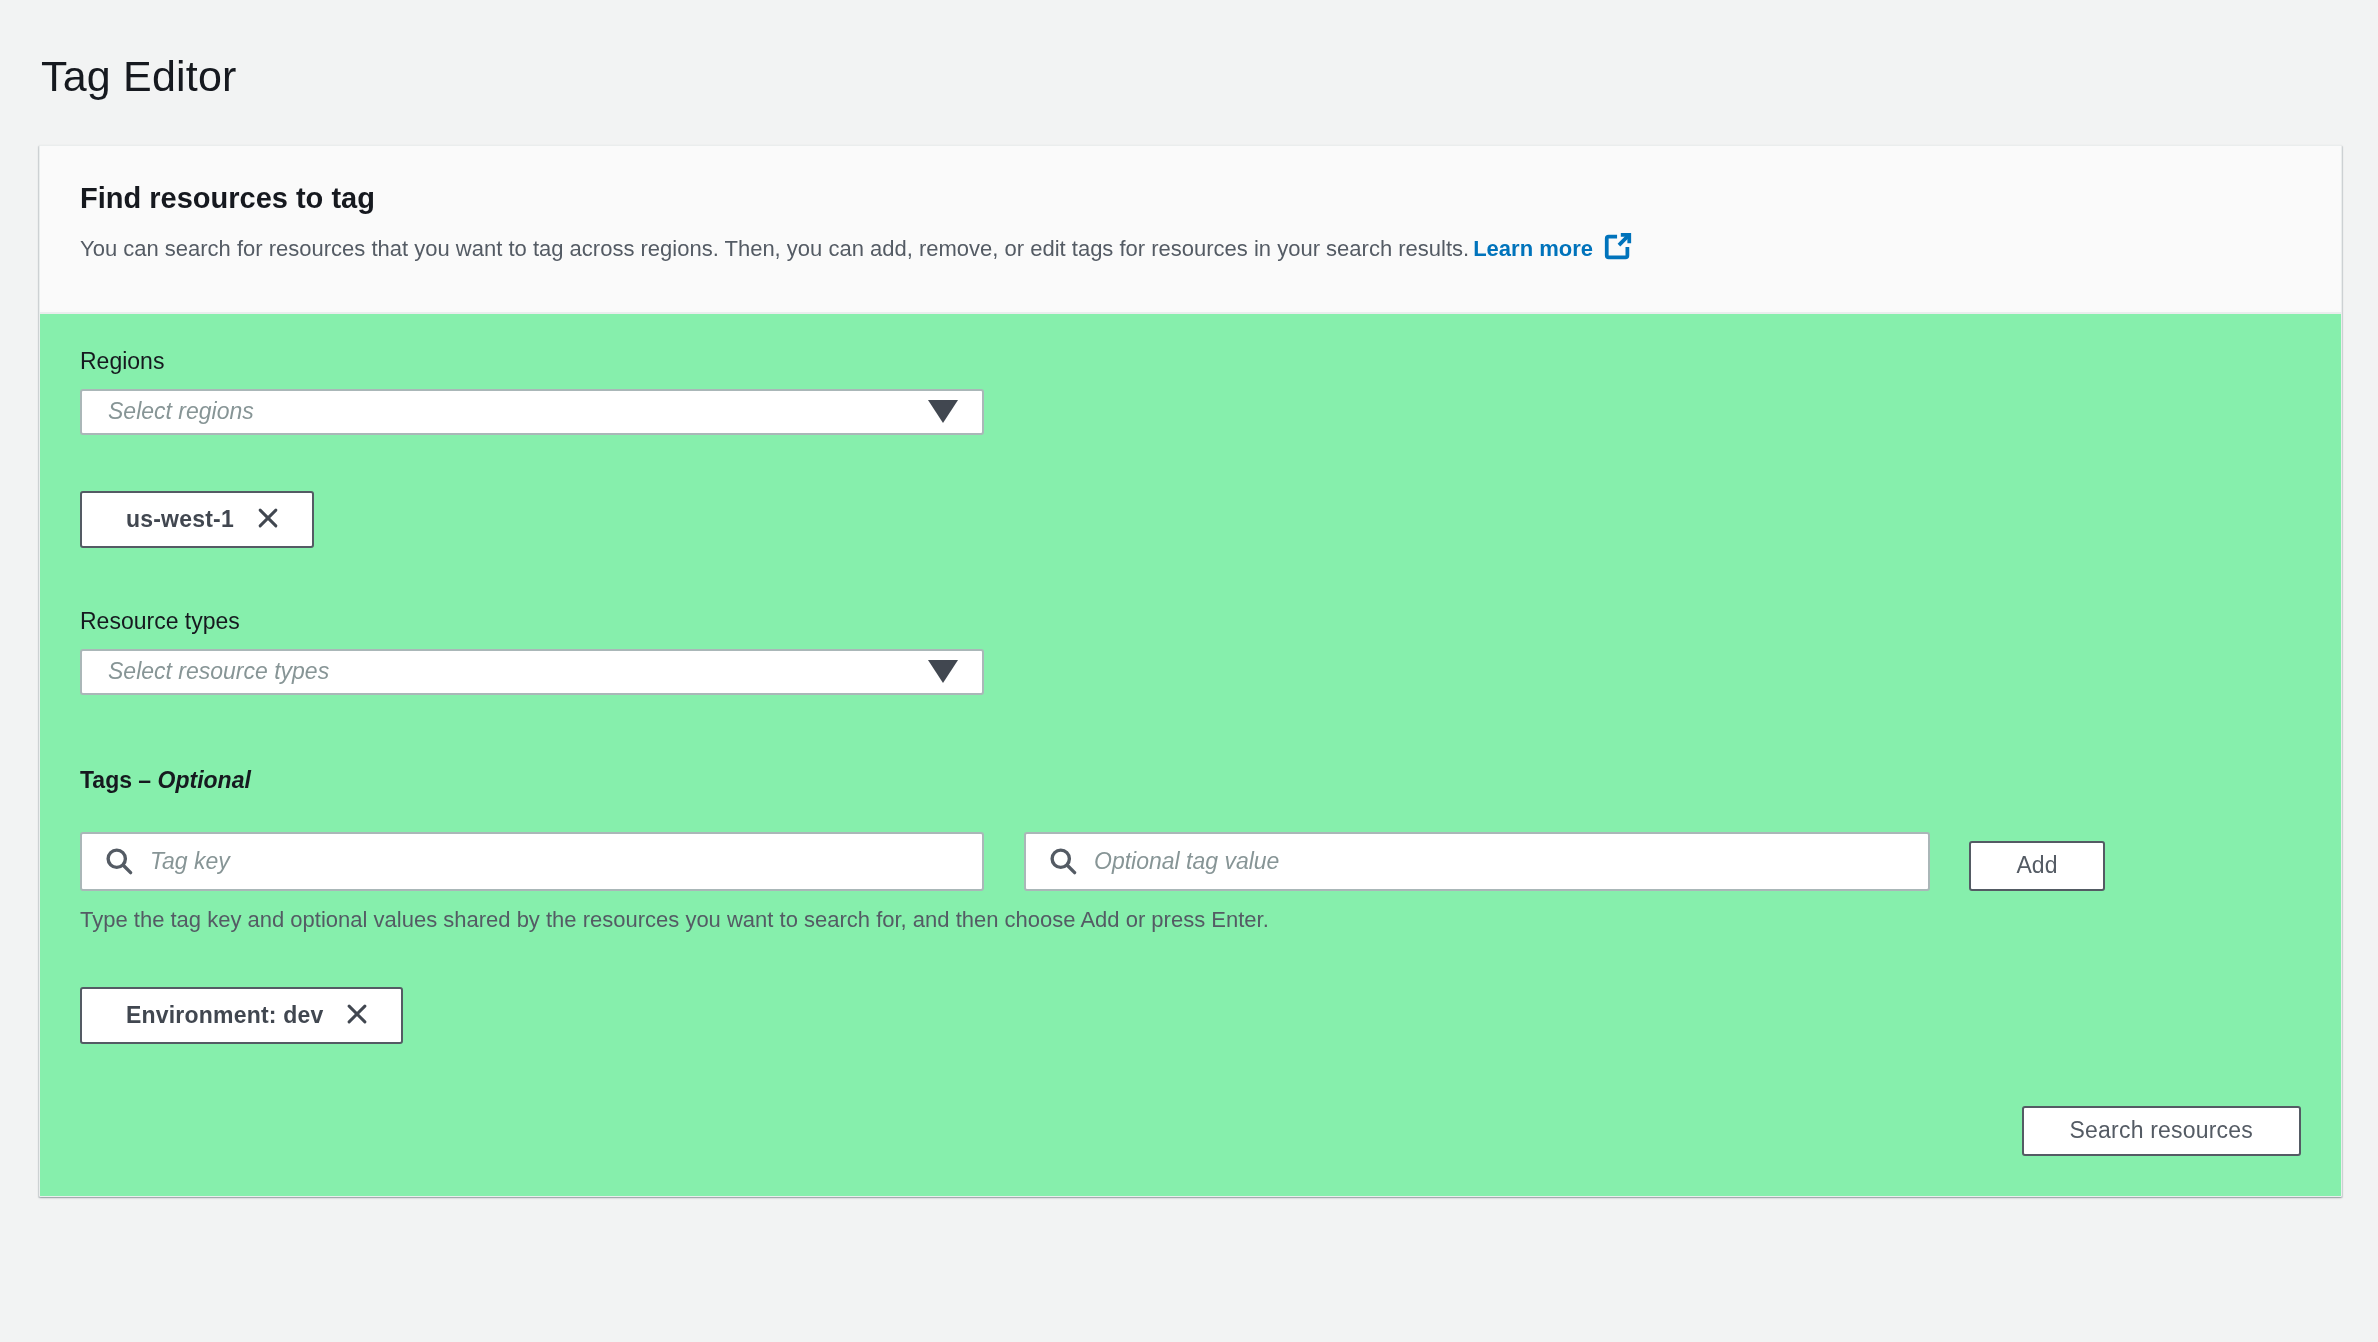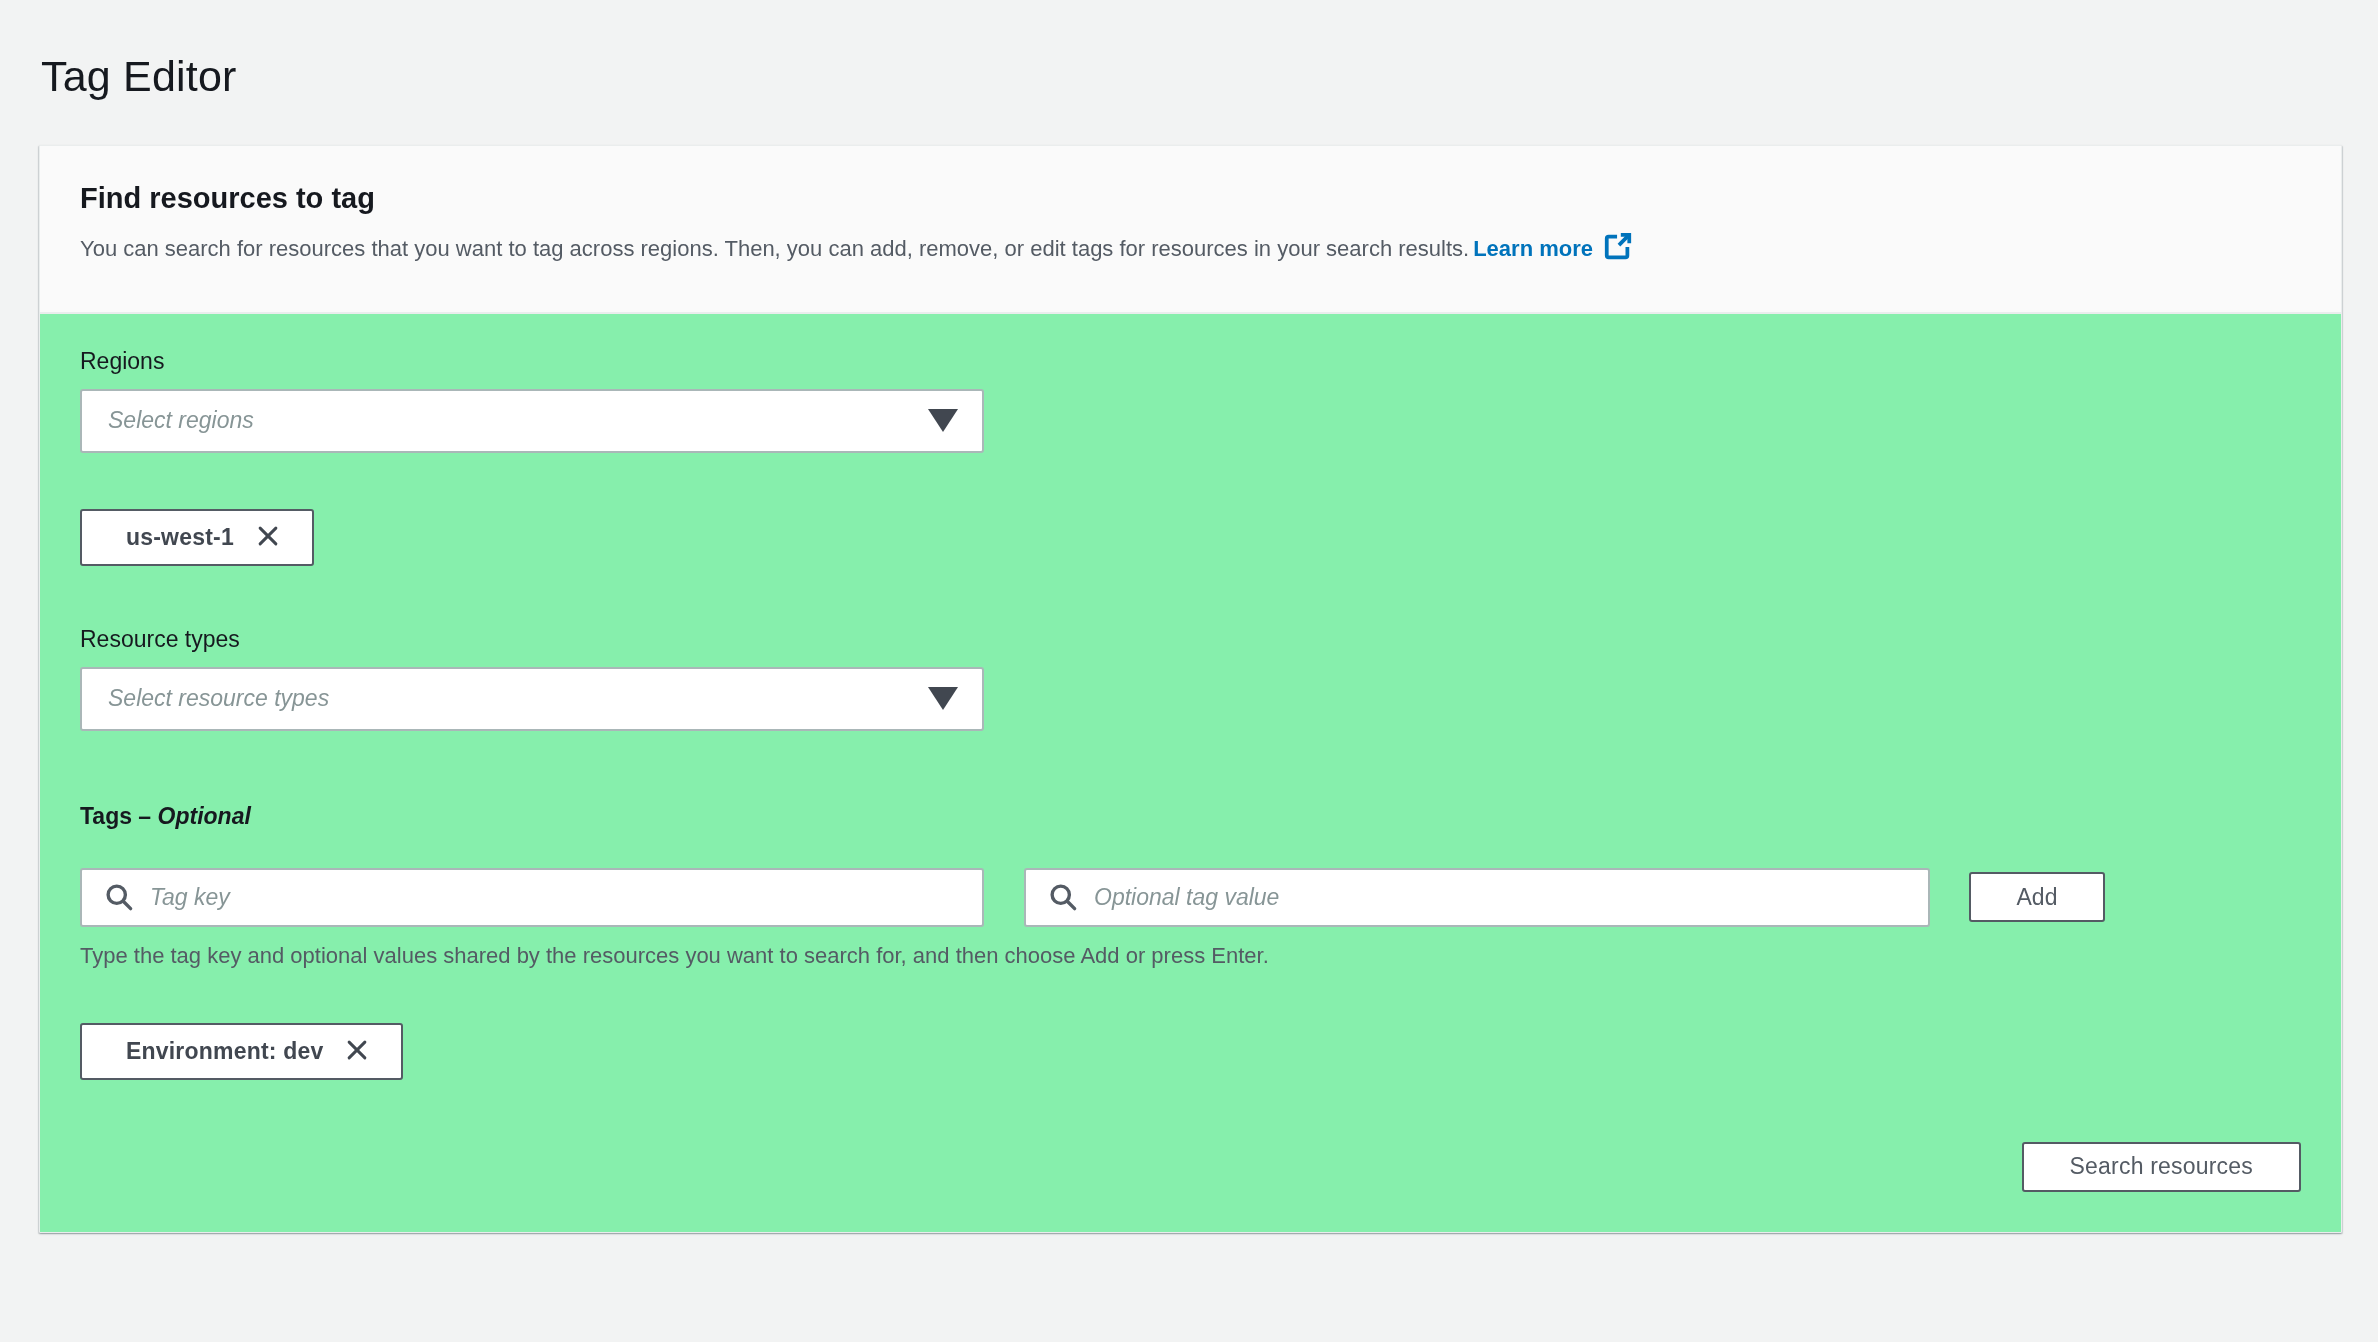--- a/index.html
+++ b/index.html
@@ -59,7 +59,7 @@
   .field-label em { font-style: italic; }
 
   .select-box {
-    width: 904px; height: 64px;
+    width: 904px; height: 46px;
     background: #ffffff;
     border: 2px solid #aab7b8;
     border-radius: 3px;

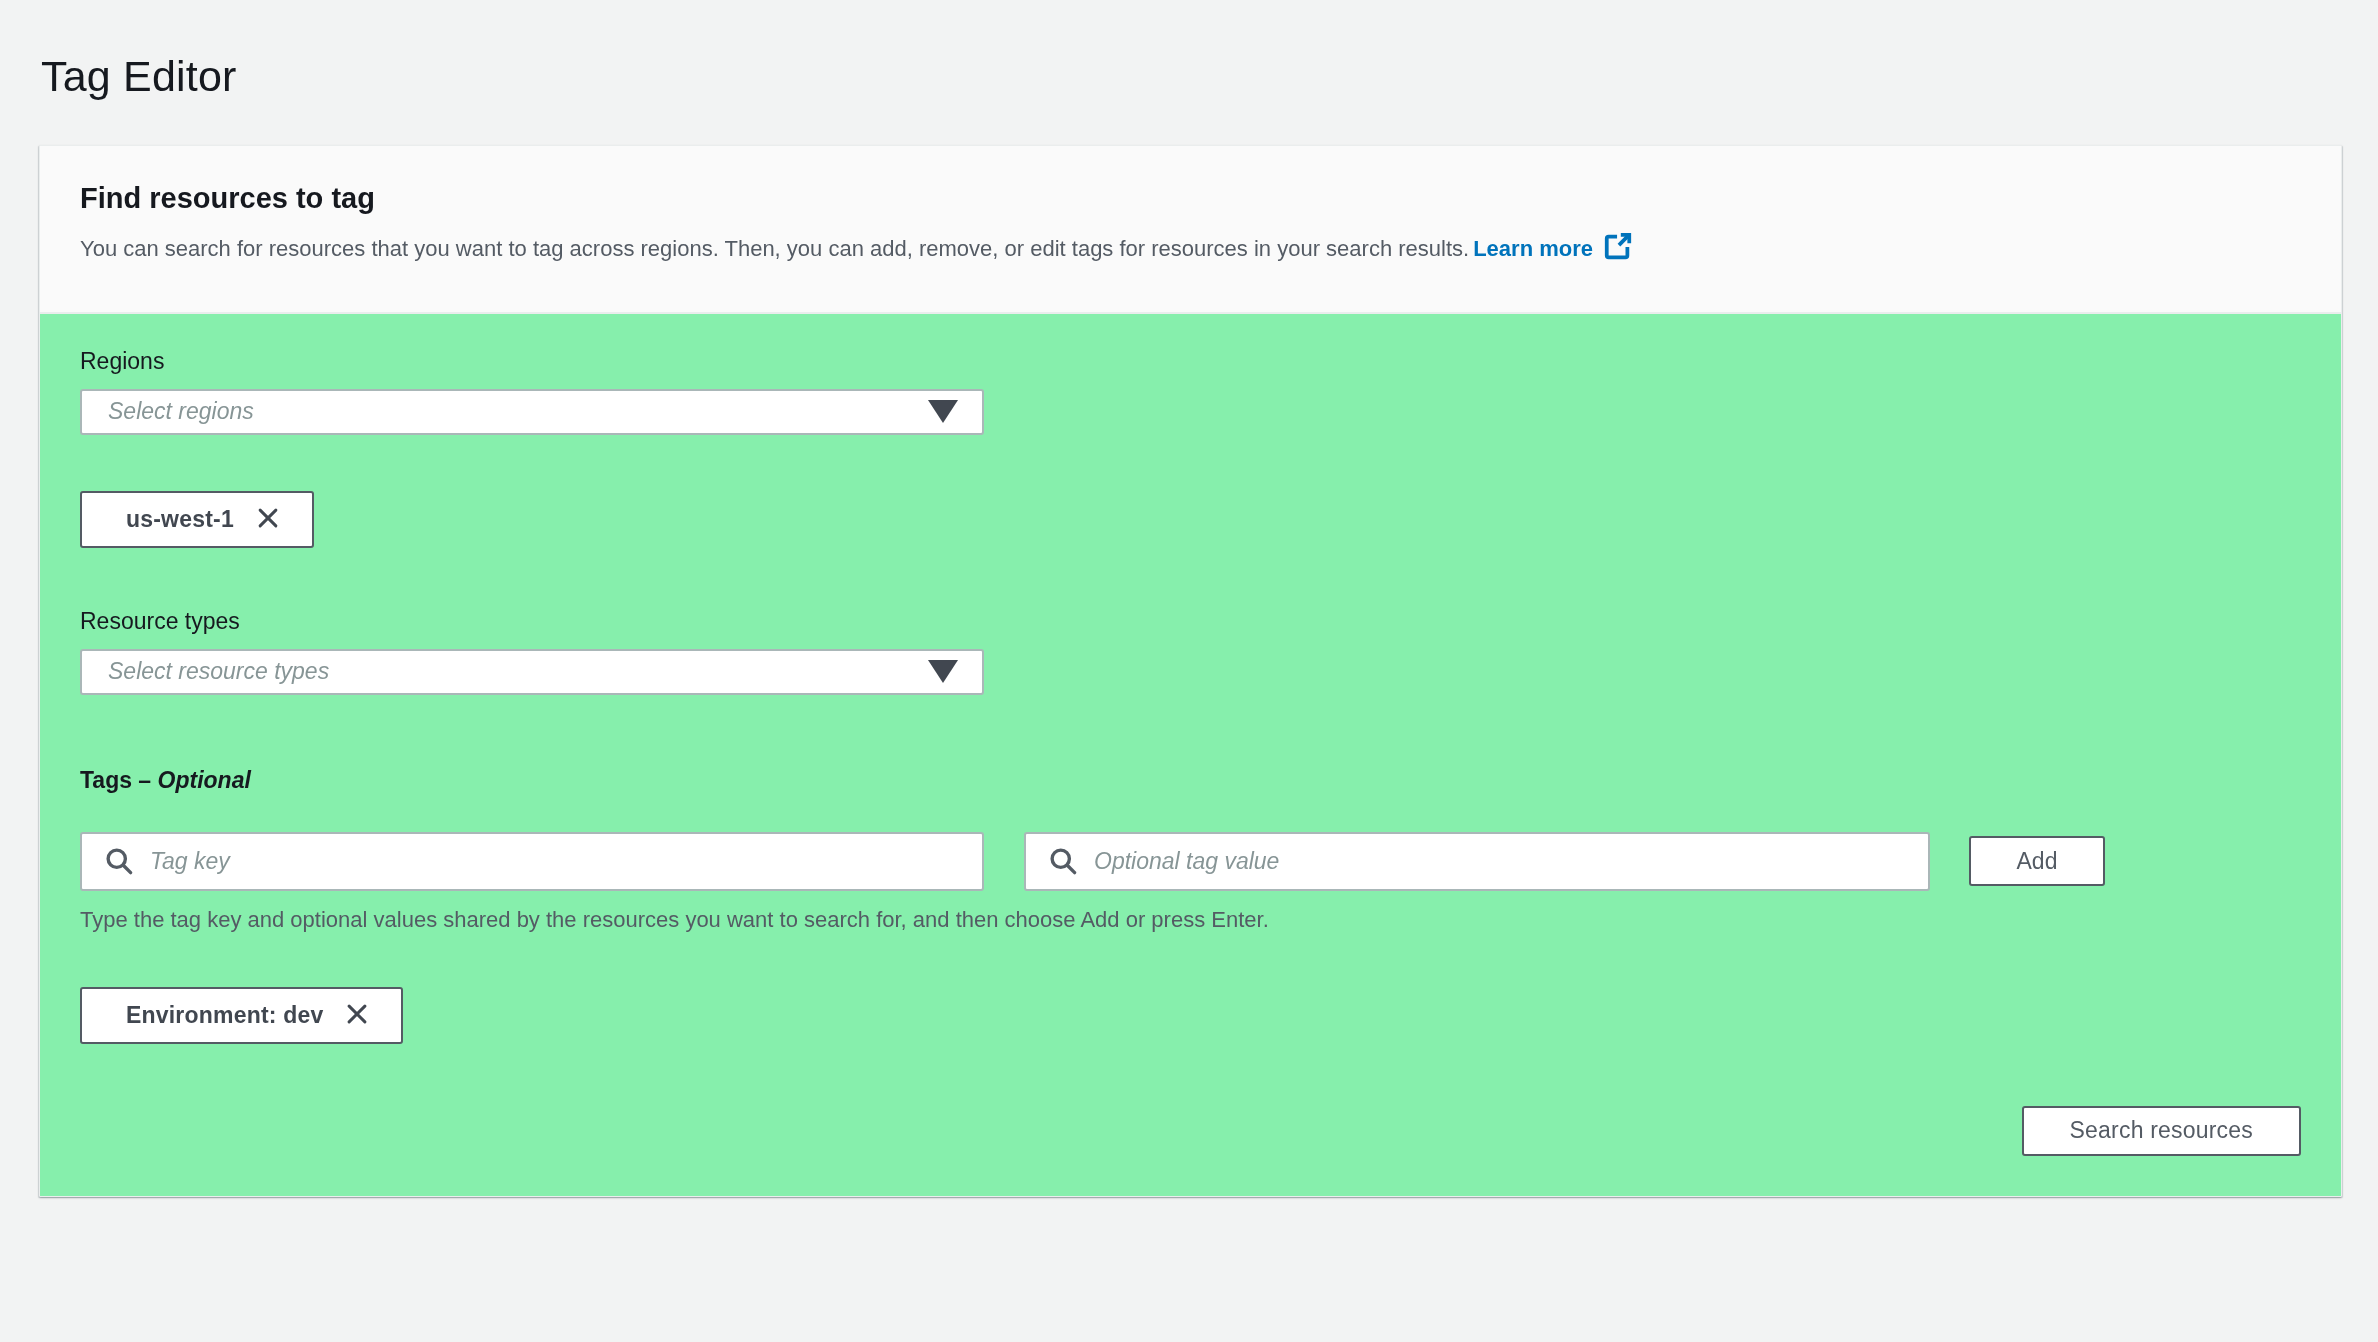--- a/index.html
+++ b/index.html
@@ -101,7 +101,7 @@
   .section-tags { margin-top: 72px; }
   .section-tags .field-label { margin-bottom: 24px; font-weight: bold; }
 
-  .tags-row { display: flex; align-items: center; margin-top: 38px; }
+  .tags-row { display: flex; align-items: flex-end; margin-top: 38px; }
   .search-input {
     height: 59px;
     background: #ffffff;

